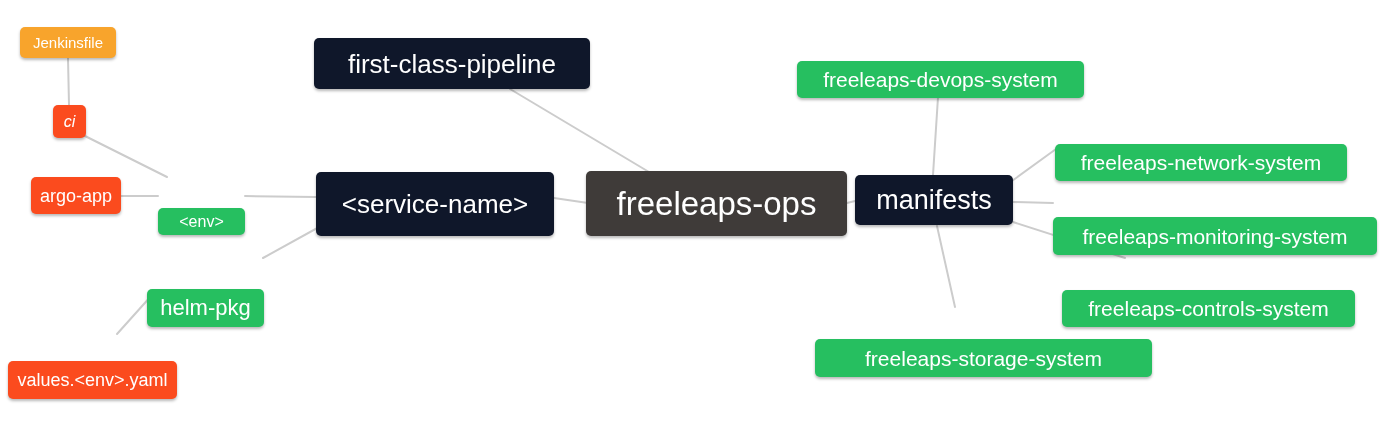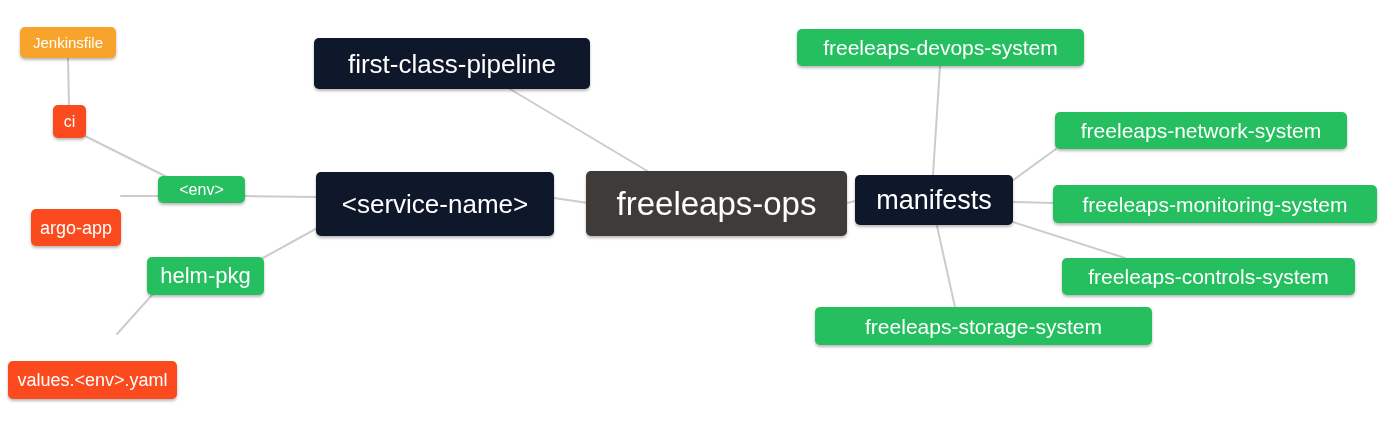--- a/index.html
+++ b/index.html
@@ -40,7 +40,7 @@
     box-sizing: border-box;
   }
   .node--blue   { background: #0f172a; }
-  .node--green  { background: #26bf60; }
+  .node--green  { background: #26bf60; margin-top: 32px; }
   .node--red    { background: #fb4b1e; }
   .node--orange { background: #f8a42c; }
   .node--dark   { background: #3f3b39; }

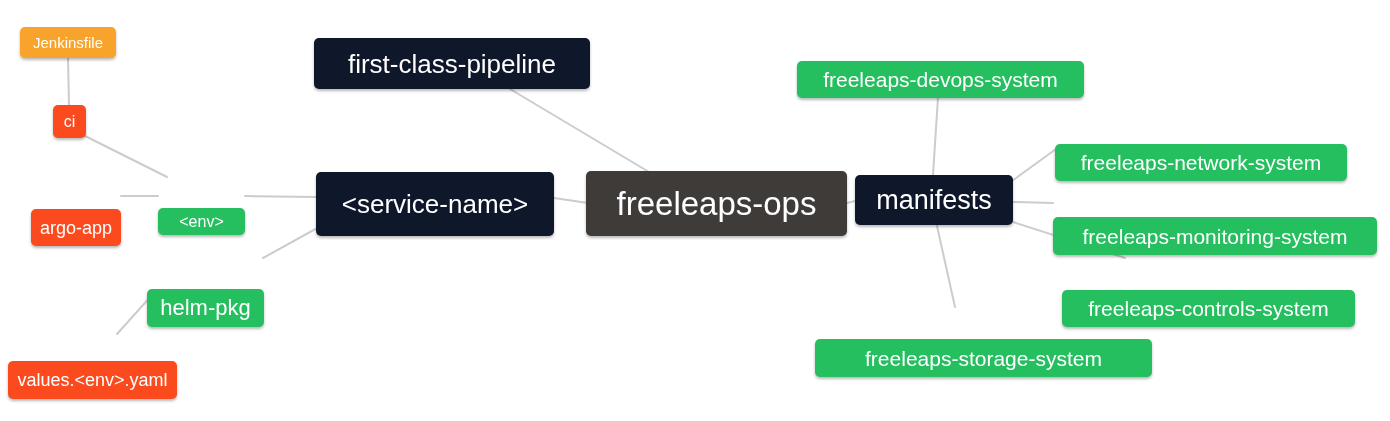--- a/index.html
+++ b/index.html
@@ -69,7 +69,7 @@
 
   <div class="node node--orange" style="left:20px; top:27px; width:96px; height:31px; font-size:15px;">Jenkinsfile</div>
 
-  <div class="node node--red" style="left:53px; top:105px; width:33px; height:33px; font-size:16px;">ci</div>
+  <div class="node node--red" style="left:53px; top:105px; width:33px; height:33px; font-size:16px;font-style:italic;">ci</div>
 
   <div class="node node--red" style="left:31px; top:177px; width:90px; height:37px; font-size:18px;margin-top:32px;">argo-app</div>
 

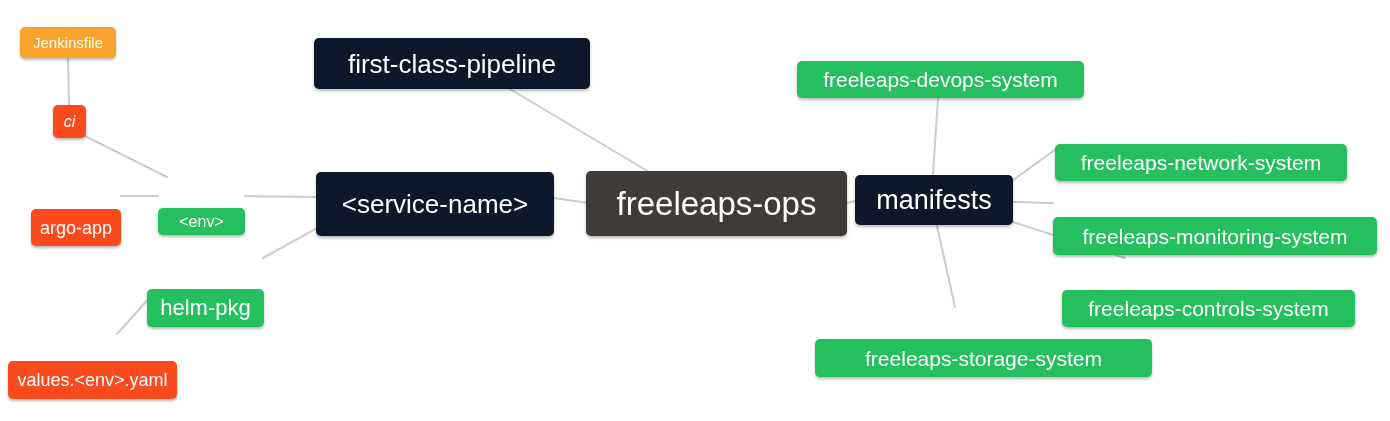--- a/index.html
+++ b/index.html
@@ -71,7 +71,7 @@
 
   <div class="node node--red" style="left:53px; top:105px; width:33px; height:33px; font-size:16px;font-style:italic;">ci</div>
 
-  <div class="node node--red" style="left:31px; top:177px; width:90px; height:37px; font-size:18px;margin-top:32px;">argo-app</div>
+  <div class="node node--red" style="left:31px; top:177px; width:90px; height:37px; font-size:18px;">argo-app</div>
 
   <div class="node node--green" style="left:158px; top:176px; width:87px; height:27px; font-size:16px;">&lt;env&gt;</div>
 

